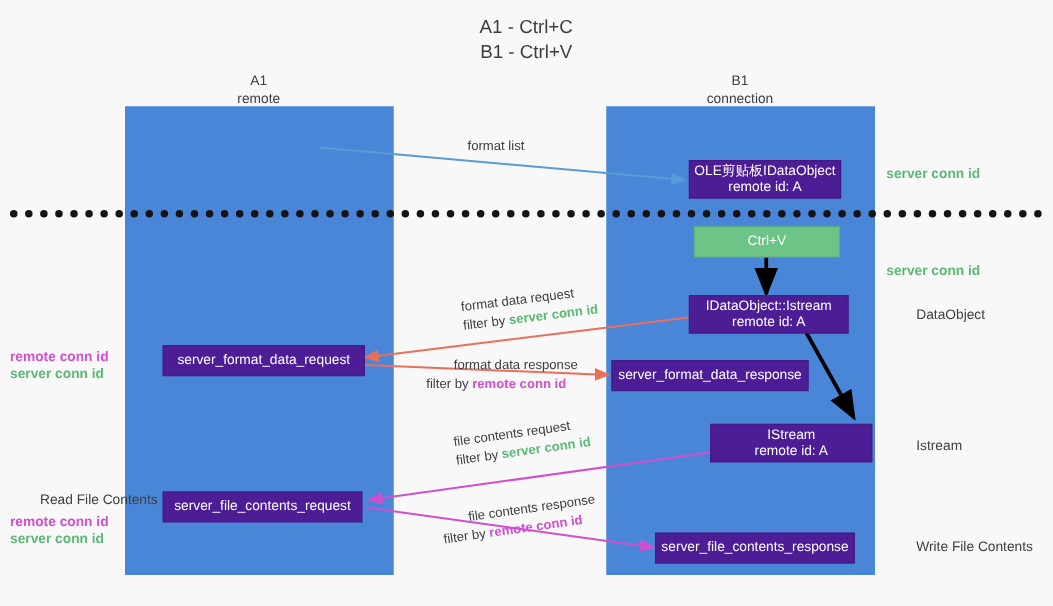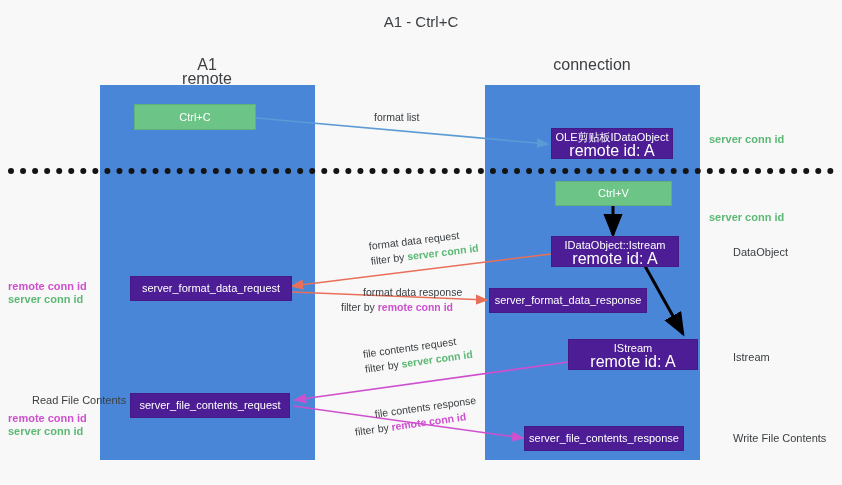--- a/index.html
+++ b/index.html
@@ -101,6 +101,7 @@
 
   <div class="title">
     <div>A1 - Ctrl+C</div>
+    <div>B1 - Ctrl+V</div>
   </div>
 
   <div class="col-head" style="left:117px; top:58px;">

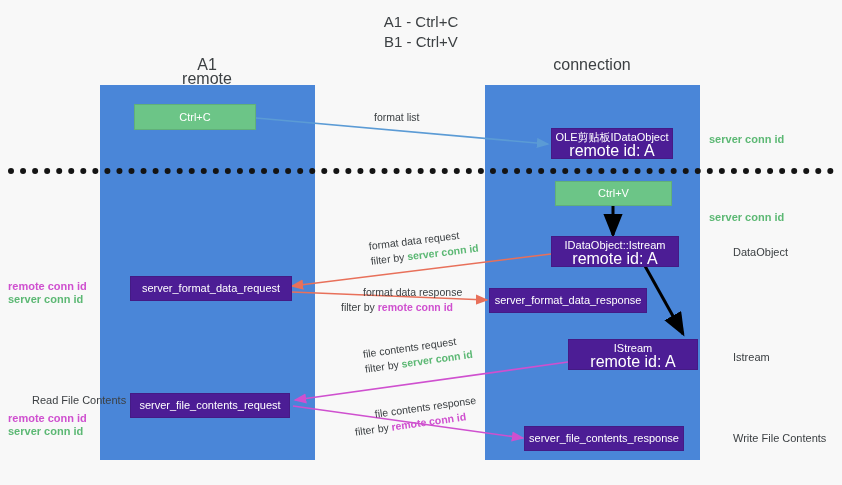--- a/index.html
+++ b/index.html
@@ -28,7 +28,7 @@
   .col-head {
     position: absolute;
     text-align: center;
-    font-size: 16px;
+    font-size: 11px;
     color: #3c4043;
     line-height: 14px;
     width: 180px;

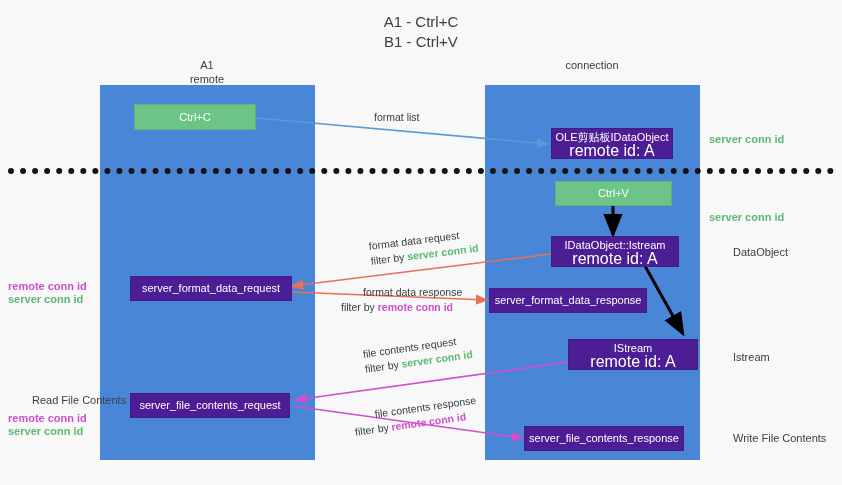--- a/index.html
+++ b/index.html
@@ -109,6 +109,7 @@
     <div>remote</div>
   </div>
   <div class="col-head" style="left:502px; top:58px;">
+    <div>B1</div>
     <div>connection</div>
   </div>
 

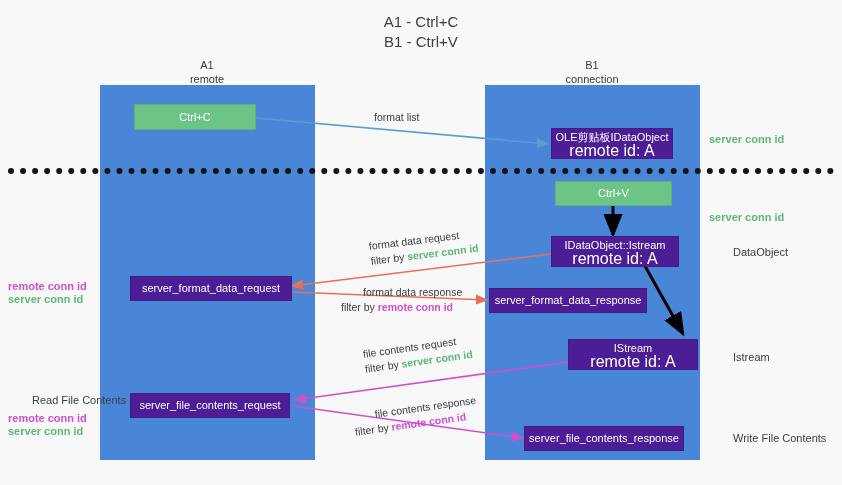--- a/index.html
+++ b/index.html
@@ -149,9 +149,6 @@
 
   <div class="divider"></div>
 
-  <div class="box green" style="left:134px; top:104px; width:122px; height:26px;">
-    <div>Ctrl+C</div>
-  </div>
 
   <div class="box orange" style="left:551px; top:128px; width:122px; height:31px;">
     <div>OLE剪贴板IDataObject</div>

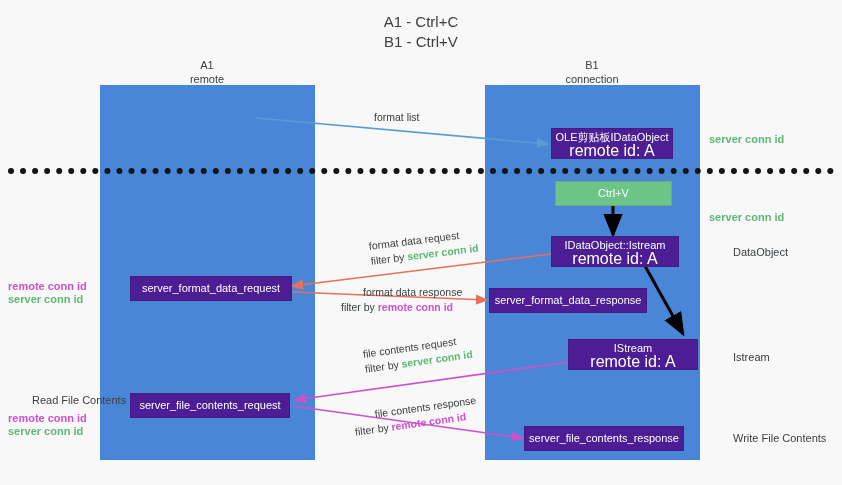--- a/index.html
+++ b/index.html
@@ -57,7 +57,7 @@
   }
   .box.green { background: #6cc587; }
   .box.orange { background: #4c1d95; }
-  .box .l2 { font-size: 16px; }
+  .box .l2 { font-size: 11px; }
 
   .side-label {
     position: absolute;

